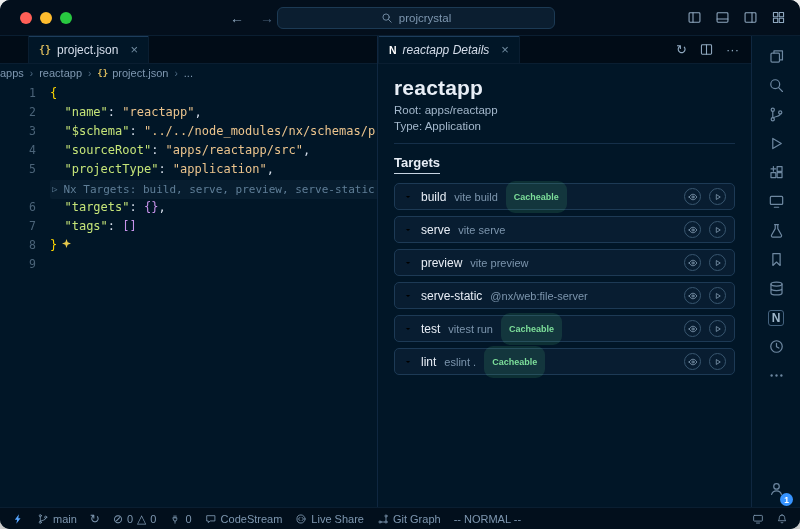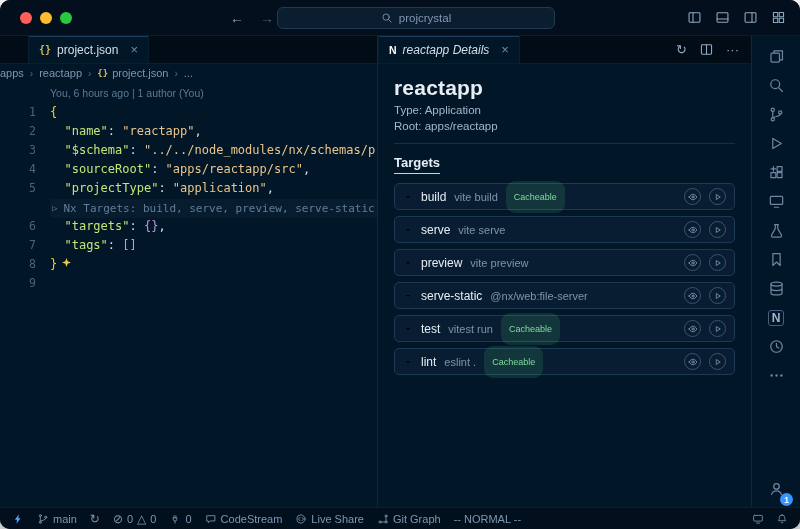--- a/index.html
+++ b/index.html
@@ -181,10 +181,6 @@
           </span>
         </div>
       <div class="editor" id="code" data-name="code-editor">
-          <div class="code-line" data-name="codelens-line">
-            <span class="gutter" data-name="line-number"></span>
-            <span class="code-text" data-name="code-content"><span class="codelens" data-name="codelens-text">You, 6 hours ago | 1 author (You)</span></span>
-          </div>
           <div class="code-line" data-name="code-line">
             <span class="gutter" data-name="line-number">1</span>
             <span class="code-text" data-name="code-content"><span class="tk-b1" data-name="code-token">{</span></span>

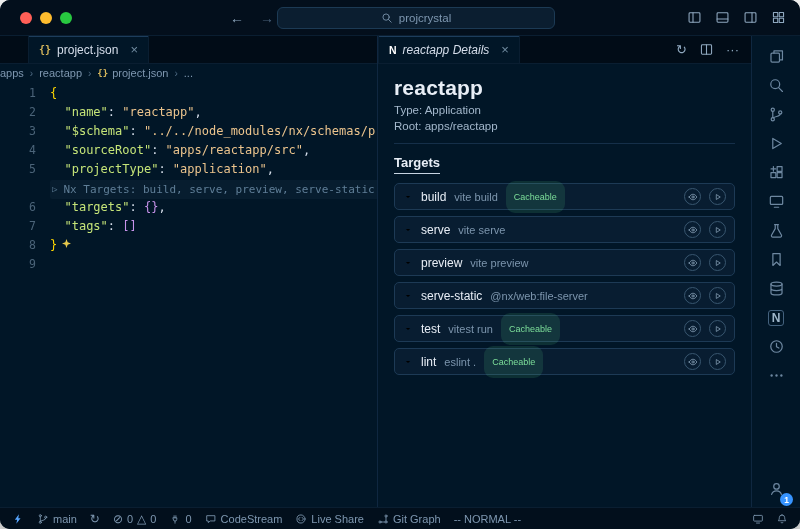--- a/index.html
+++ b/index.html
@@ -252,13 +252,13 @@
         <div class="panel-head">
           <h1 class="panel-title" data-name="project-title">reactapp</h1>
         </div>
+        <div class="meta" data-name="project-root">
+          <span>Root:</span>
+          <span>apps/reactapp</span>
+        </div>
         <div class="meta" data-name="project-type">
           <span>Type:</span>
           <span>Application</span>
-        </div>
-        <div class="meta" data-name="project-root">
-          <span>Root:</span>
-          <span>apps/reactapp</span>
         </div>
         <hr class="divider" data-name="divider">
         <div><h2 class="targets-h" data-name="targets-heading">Targets</h2></div>

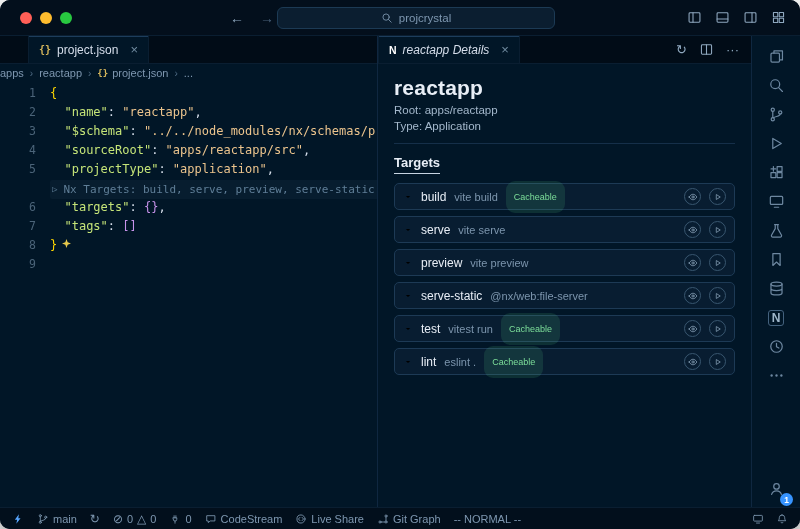--- a/index.html
+++ b/index.html
@@ -72,7 +72,7 @@
   .t-chev svg{width:10px;height:10px;}
   .t-name{font-size:12px;font-weight:400;color:#e8eef6;}
   .t-cmd{font-size:11px;color:#7c95ad;}
-  .t-pill{font-size:9px;font-weight:400;color:#7ddf9a;background:rgba(99,222,147,.13);border-radius:9px;padding:11px 8px;}
+  .t-pill{font-size:9px;font-weight:700;color:#7ddf9a;background:rgba(99,222,147,.13);border-radius:9px;padding:11px 8px;}
   .t-spacer{flex:1;}
   .t-btn{width:17px;height:17px;border-radius:50%;border:1px solid #38566f;background:transparent;color:#8fa8bf;
     display:flex;align-items:center;justify-content:center;padding:0;cursor:pointer;flex:none;}

